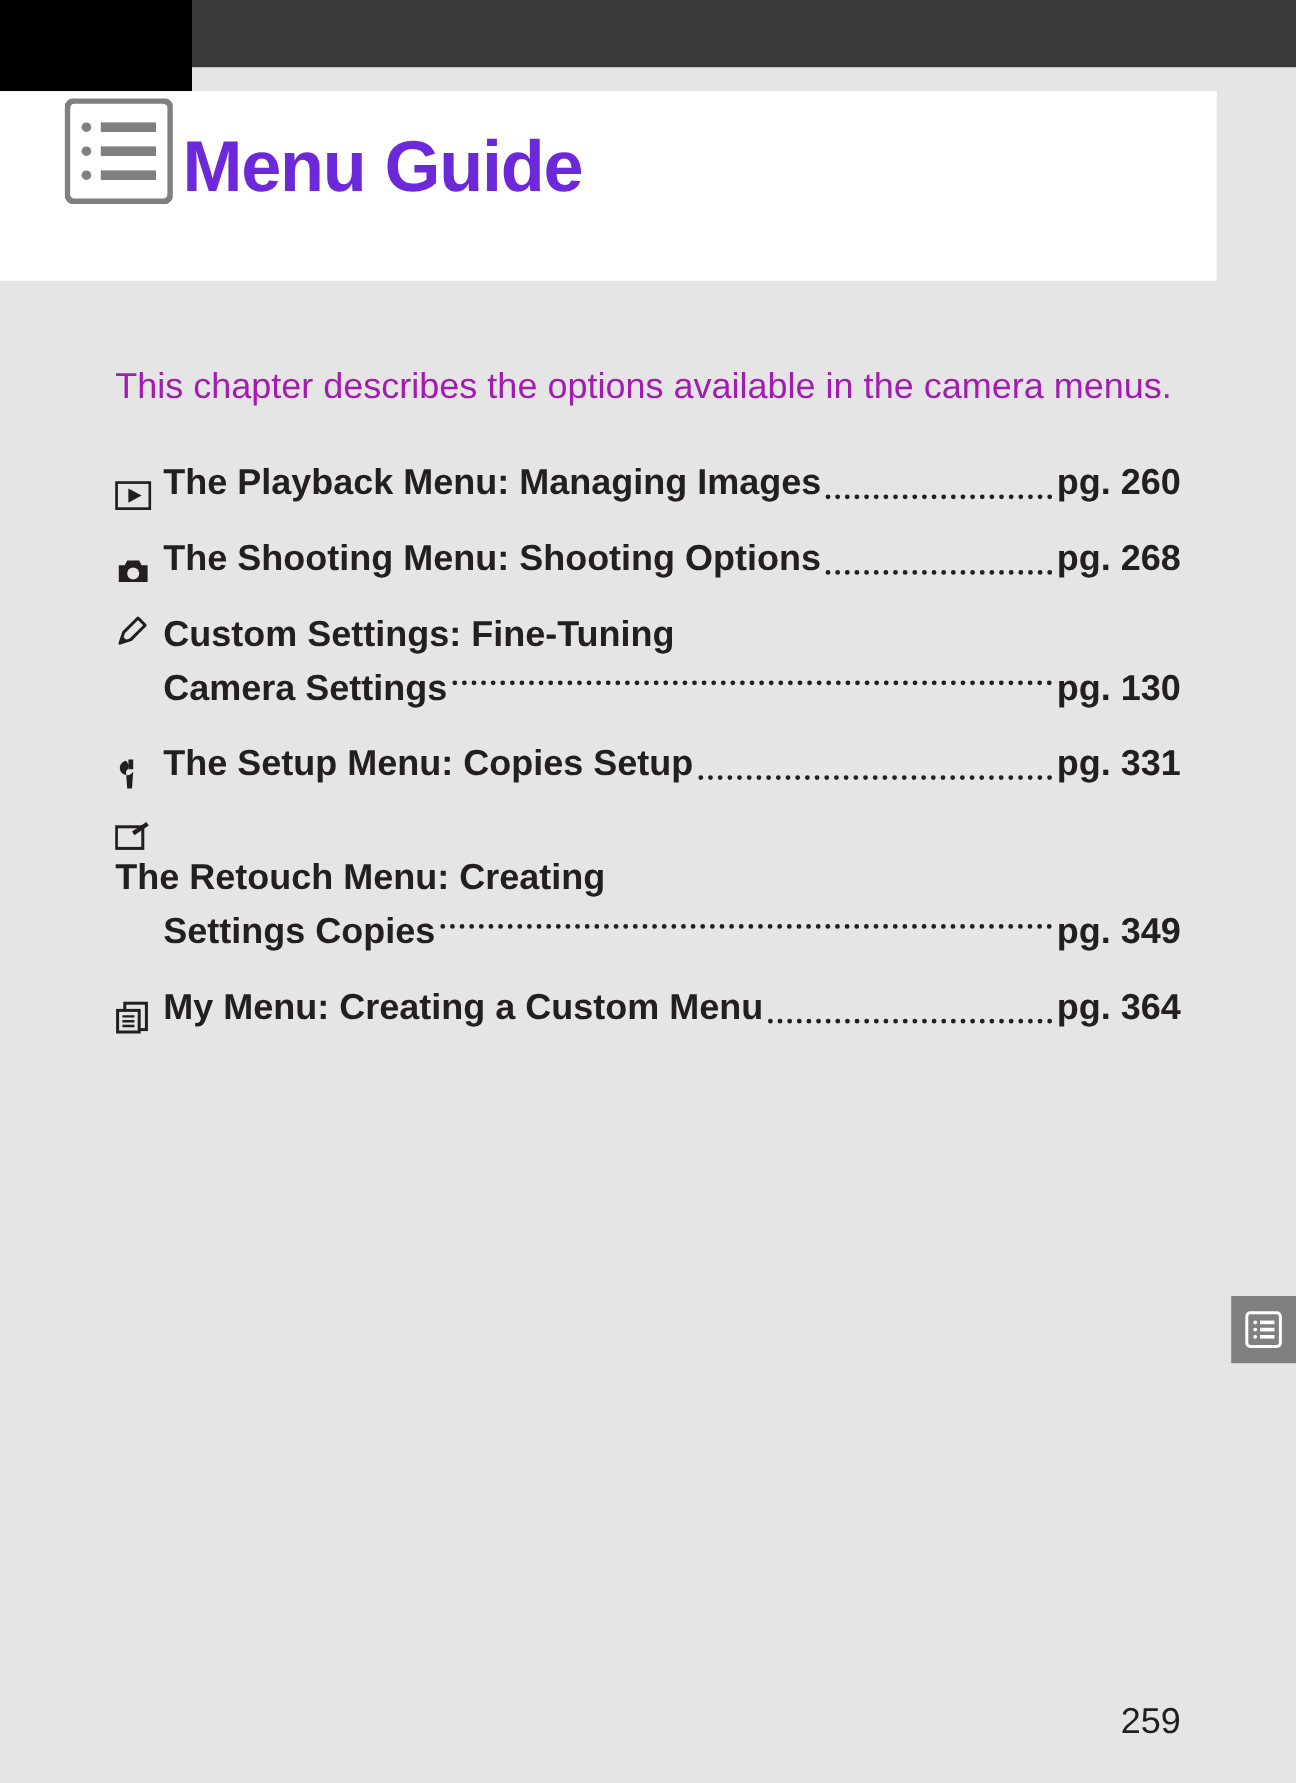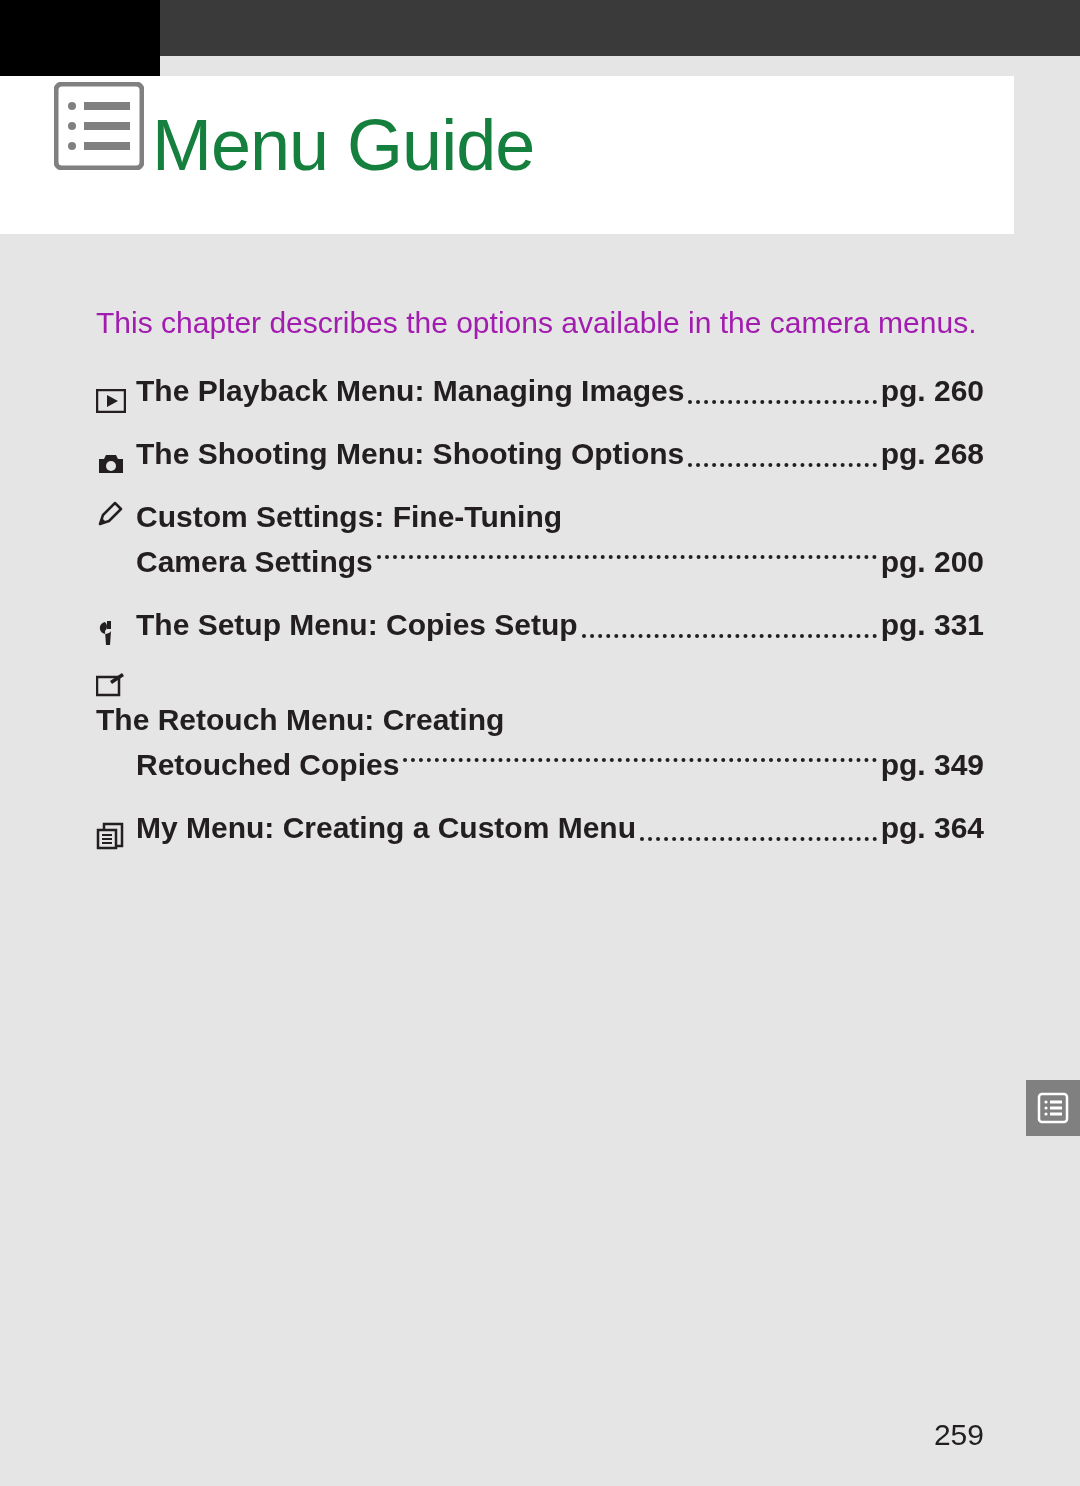--- a/index.html
+++ b/index.html
@@ -44,10 +44,10 @@
     position: absolute;
     top: 104px;
     left: 152px;
-    font-size: 72px;
-    font-weight: 400;
+    font-size: 60px;
+    font-weight: 700;
     letter-spacing: -1px;
-    color: #15803d;
+    color: #6d28d9;
   }
   .intro {
     position: absolute;

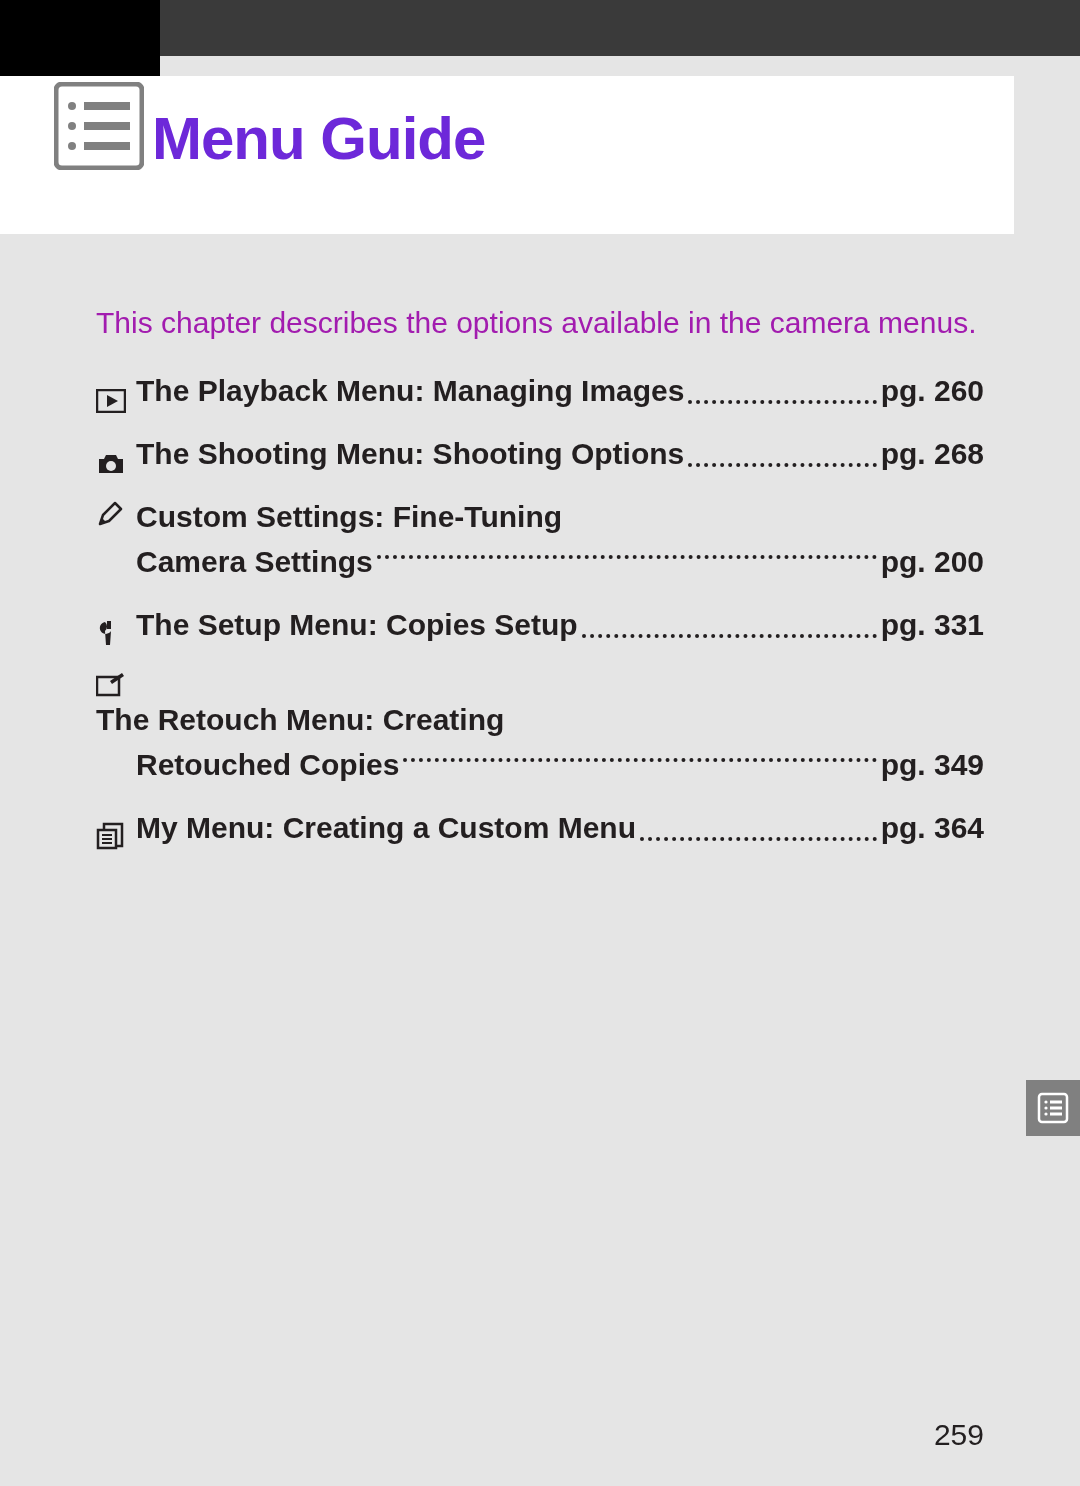--- a/index.html
+++ b/index.html
@@ -60,7 +60,7 @@
   }
   .toc {
     position: absolute;
-    top: 368px;
+    top: 380px;
     left: 96px;
     width: 888px;
   }

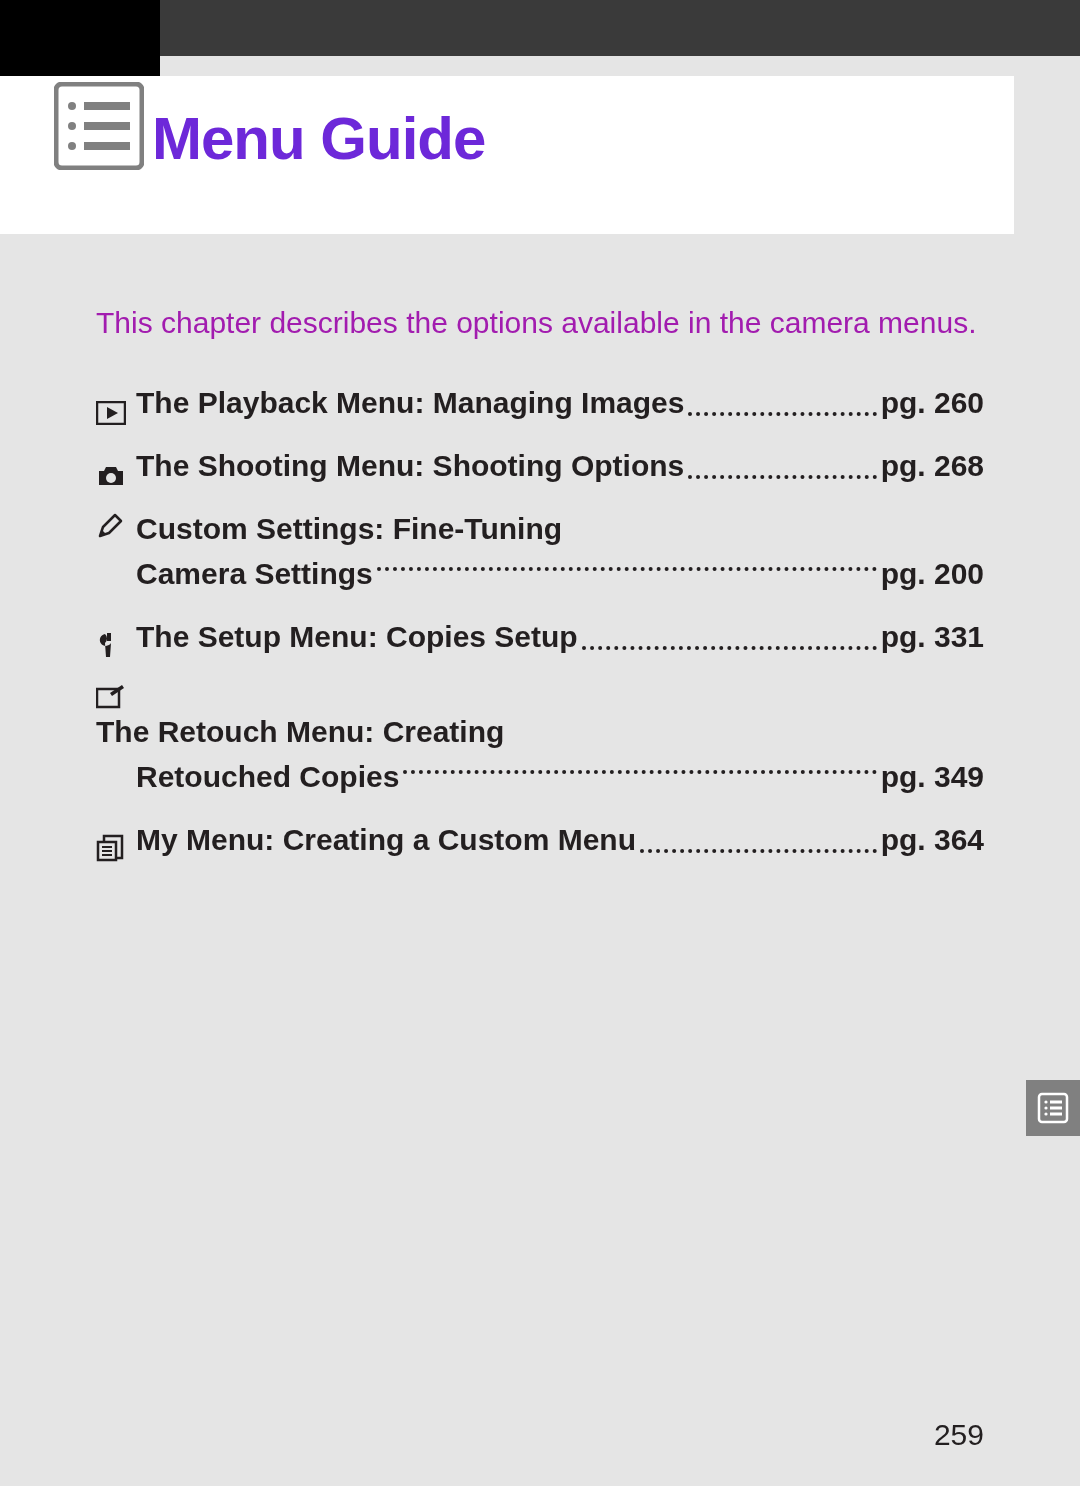--- a/index.html
+++ b/index.html
@@ -185,7 +185,7 @@
       <span class="icon-col"></span>
       <span class="label-col">Camera Settings</span>
       <span class="leaders"></span>
-      <span class="page-col">pg. 200</span>
+      <span class="page-col">pg. 130</span>
     </div>
   </div>
 

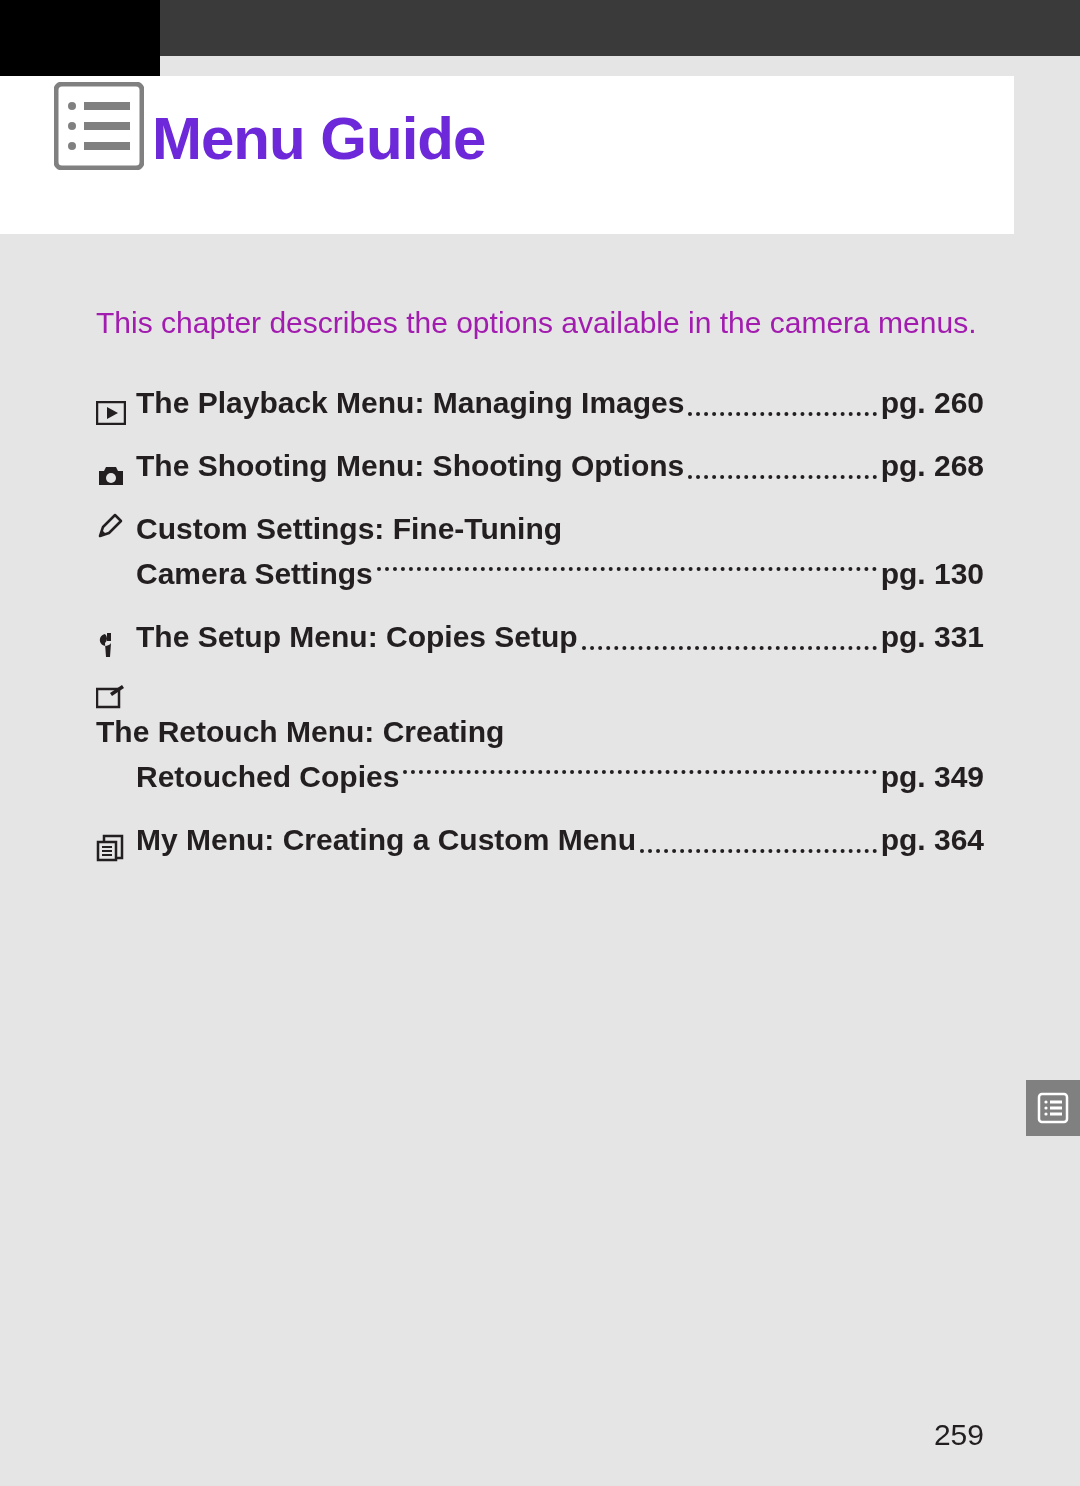--- a/index.html
+++ b/index.html
@@ -212,7 +212,7 @@
     </div>
     <div class="row2">
       <span class="icon-col"></span>
-      <span class="label-col">Retouched Copies</span>
+      <span class="label-col">Settings Copies</span>
       <span class="leaders"></span>
       <span class="page-col">pg. 349</span>
     </div>

